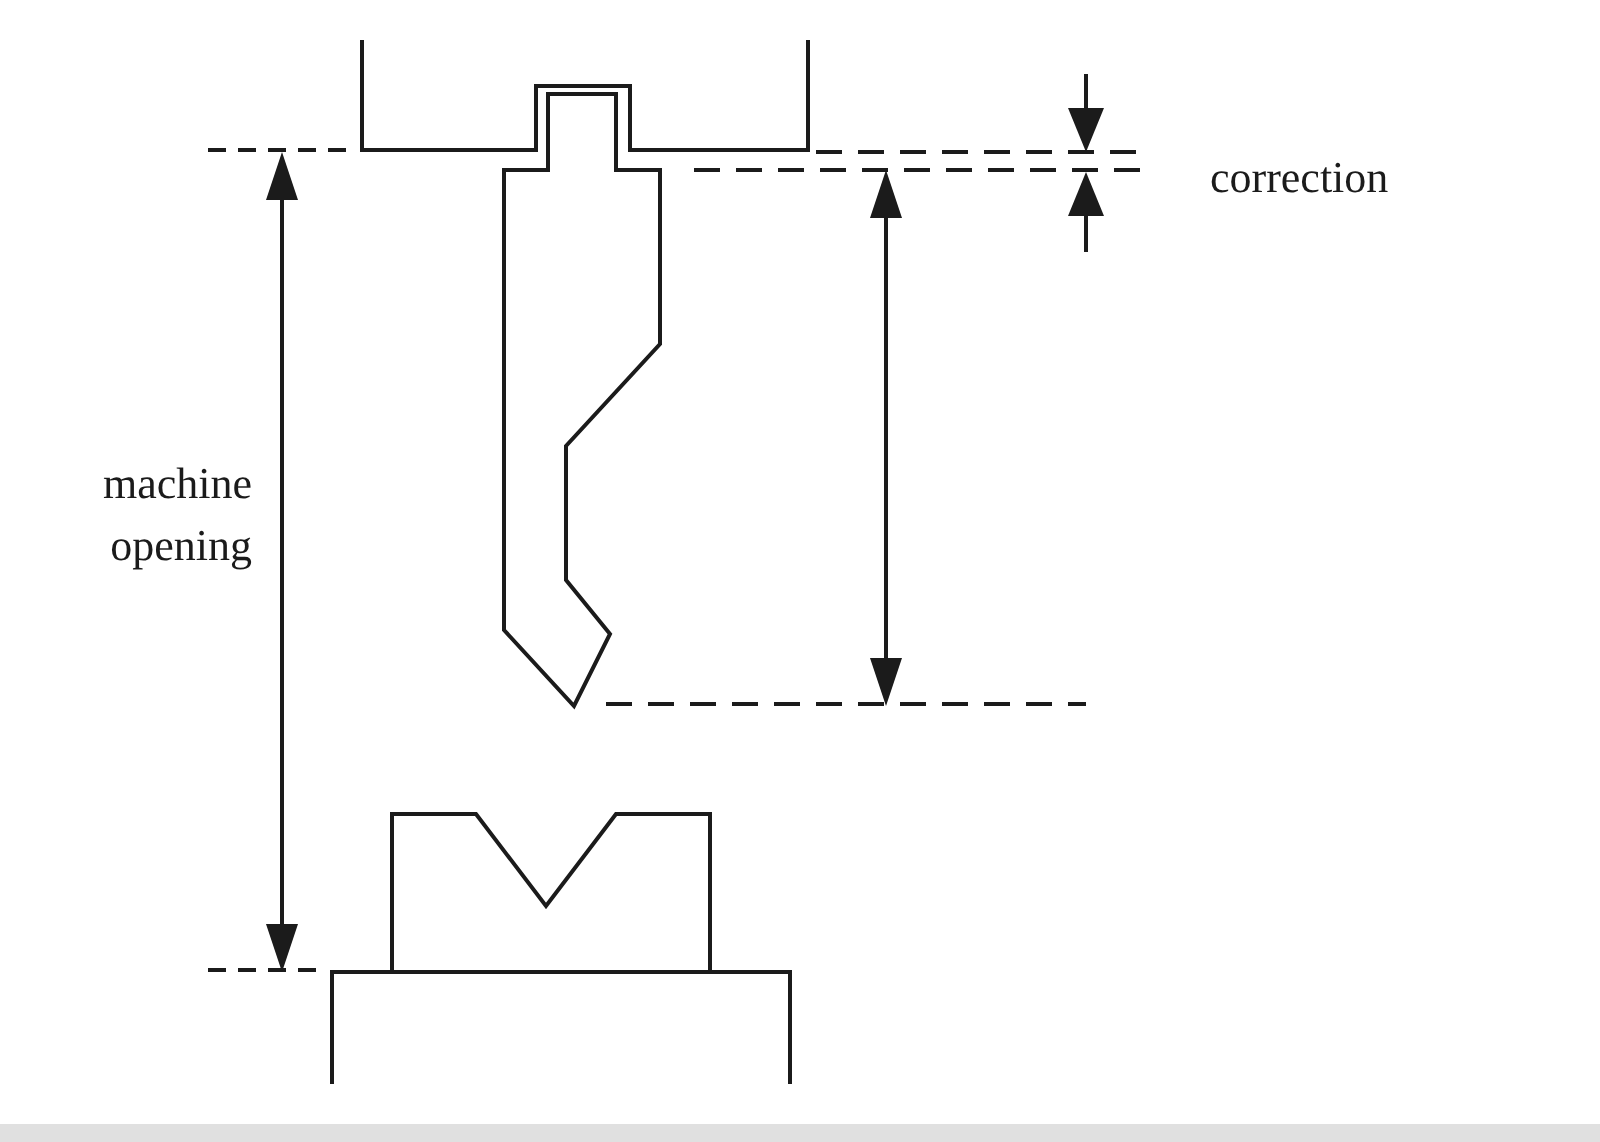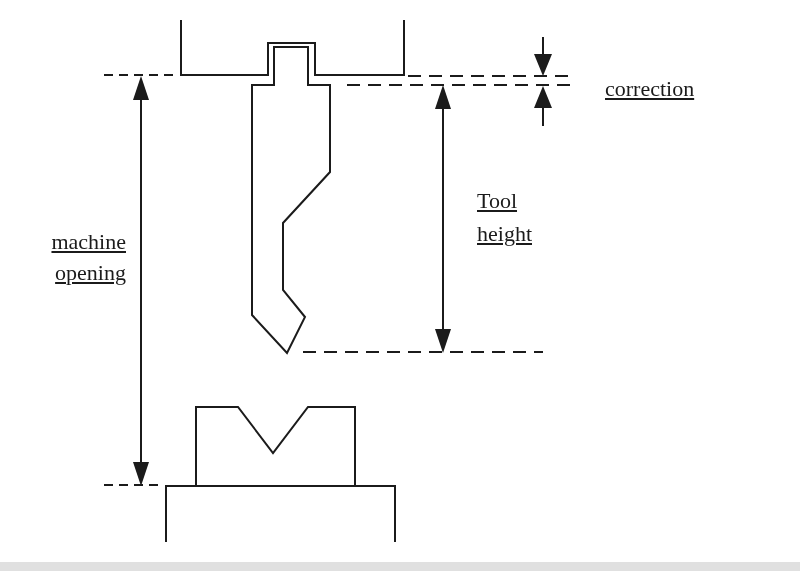--- a/index.html
+++ b/index.html
@@ -31,7 +31,6 @@
     color: var(--ink);
     font-size: 22px;
     white-space: normal;
-    text-decoration: underline;
   }
   .label-machine-opening {
     left: 14px; top: 226px; width: 112px;

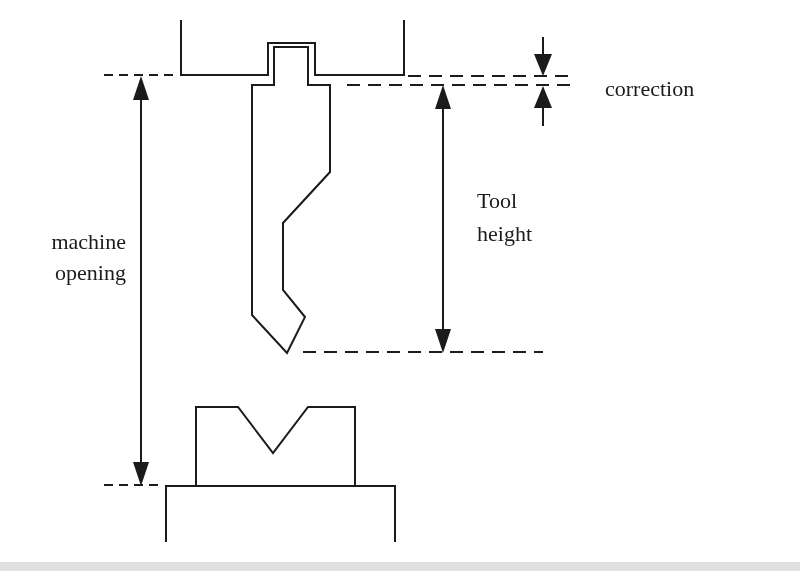--- a/index.html
+++ b/index.html
@@ -94,7 +94,6 @@
 
   <div class="label label-machine-opening">machine opening</div>
 
-  <div class="label label-tool-height">Tool height</div>
 
   <div class="label label-correction">correction</div>
 

